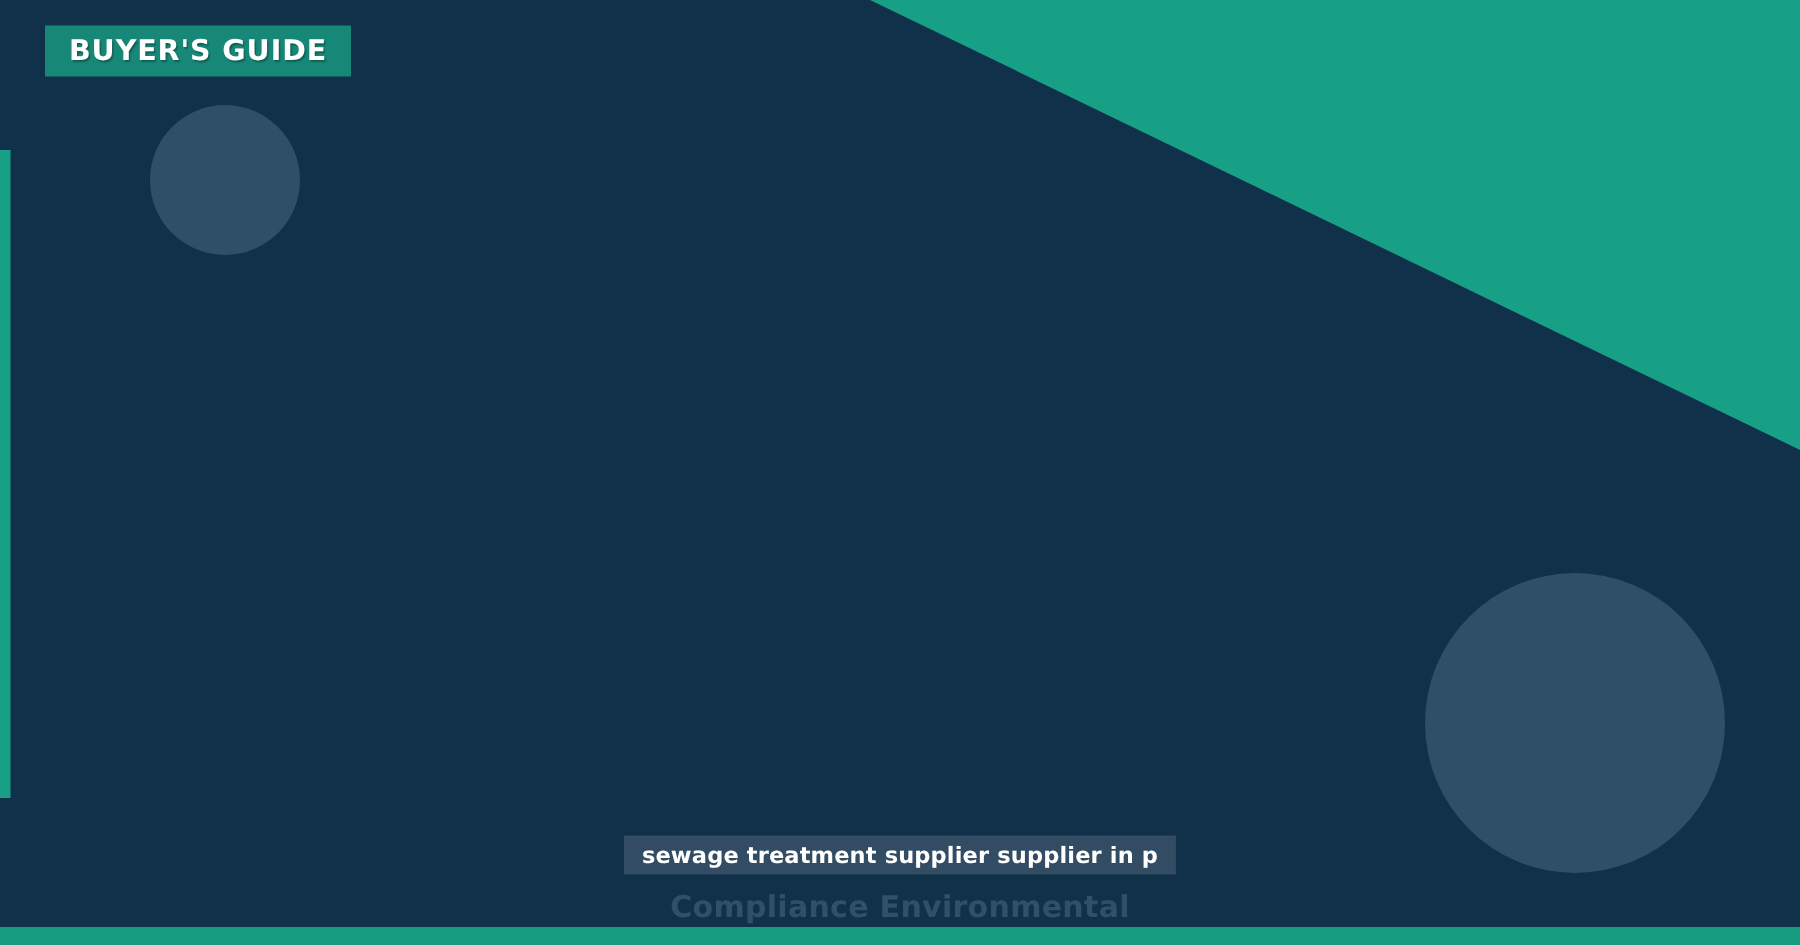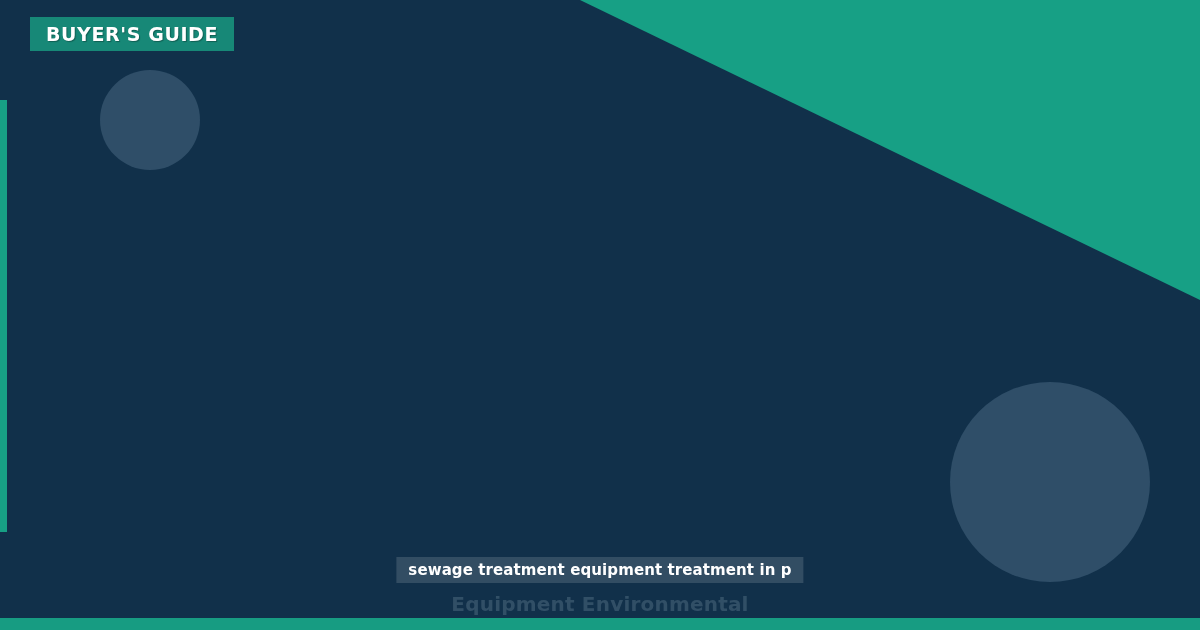--- a/index.html
+++ b/index.html
@@ -153,7 +153,7 @@
 
 
   <div class="pill">
-    <span>sewage treatment equipment treatment in p</span>
+    <span>sewage treatment supplier supplier in p</span>
   </div>
 
   <div class="watermark">Equipment Environmental</div>

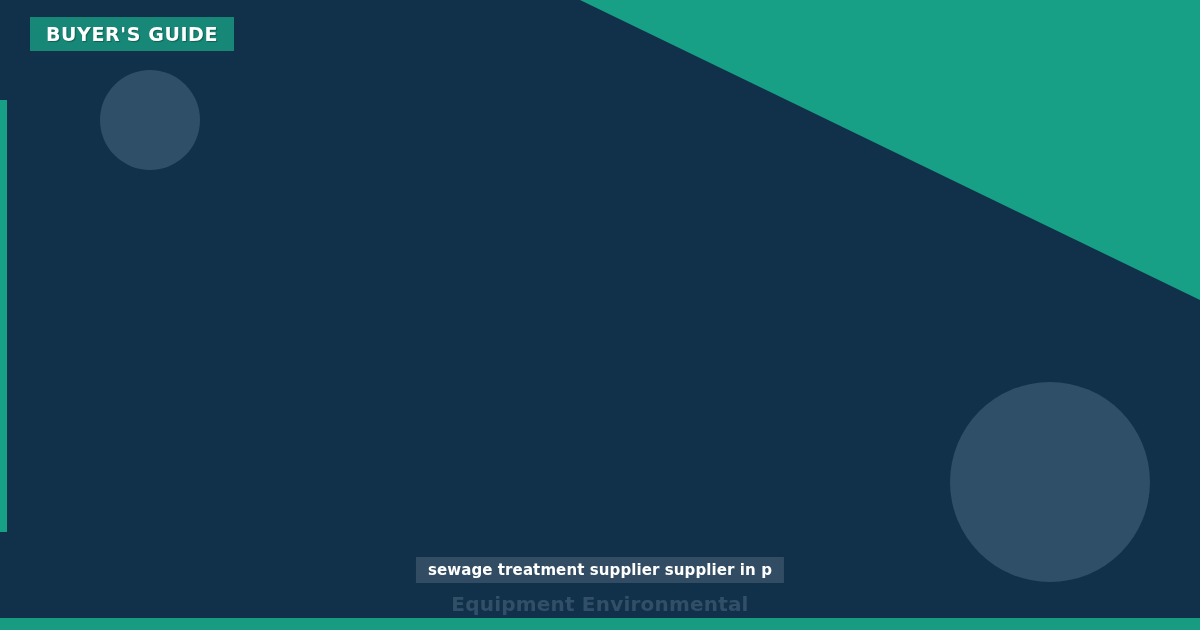--- a/index.html
+++ b/index.html
@@ -156,7 +156,7 @@
     <span>sewage treatment supplier supplier in p</span>
   </div>
 
-  <div class="watermark">Equipment Environmental</div>
+  <div class="watermark">Compliance Environmental</div>
 
   <div class="bottom-bar"></div>
 

